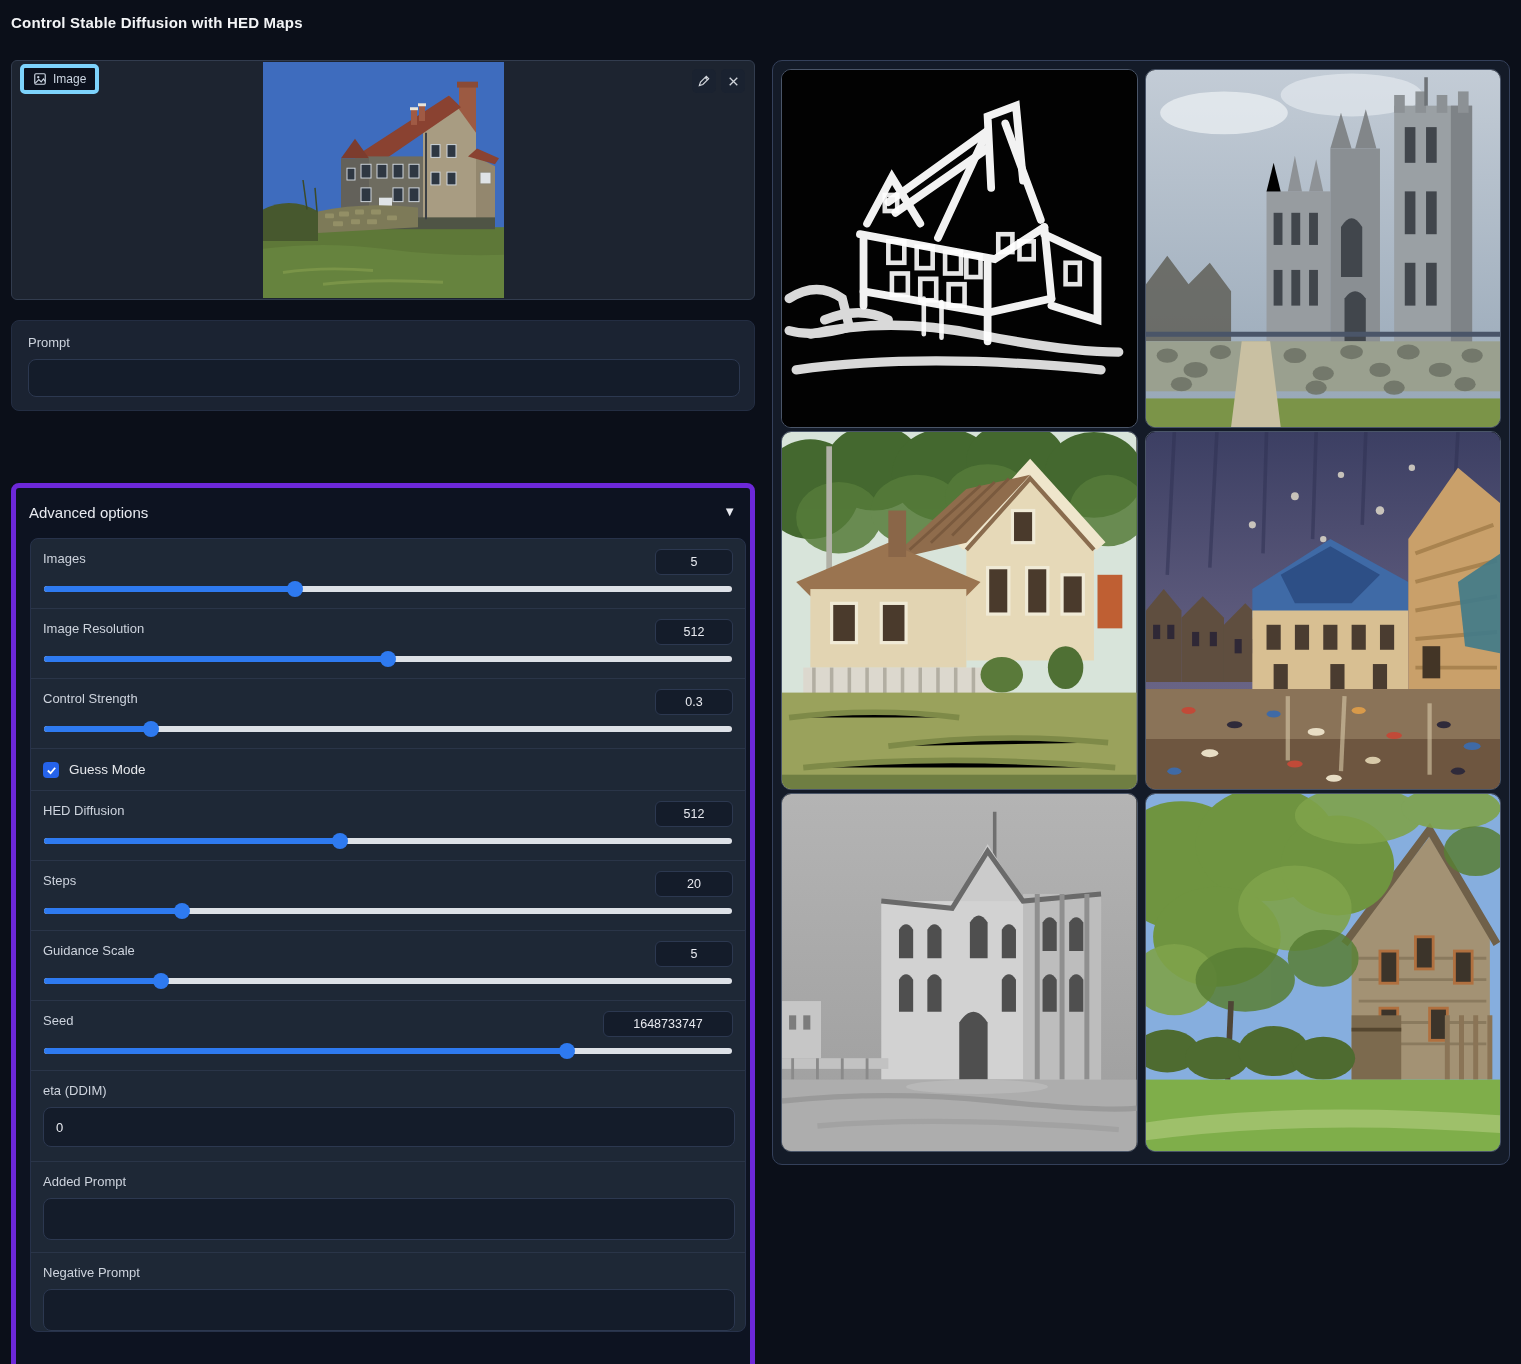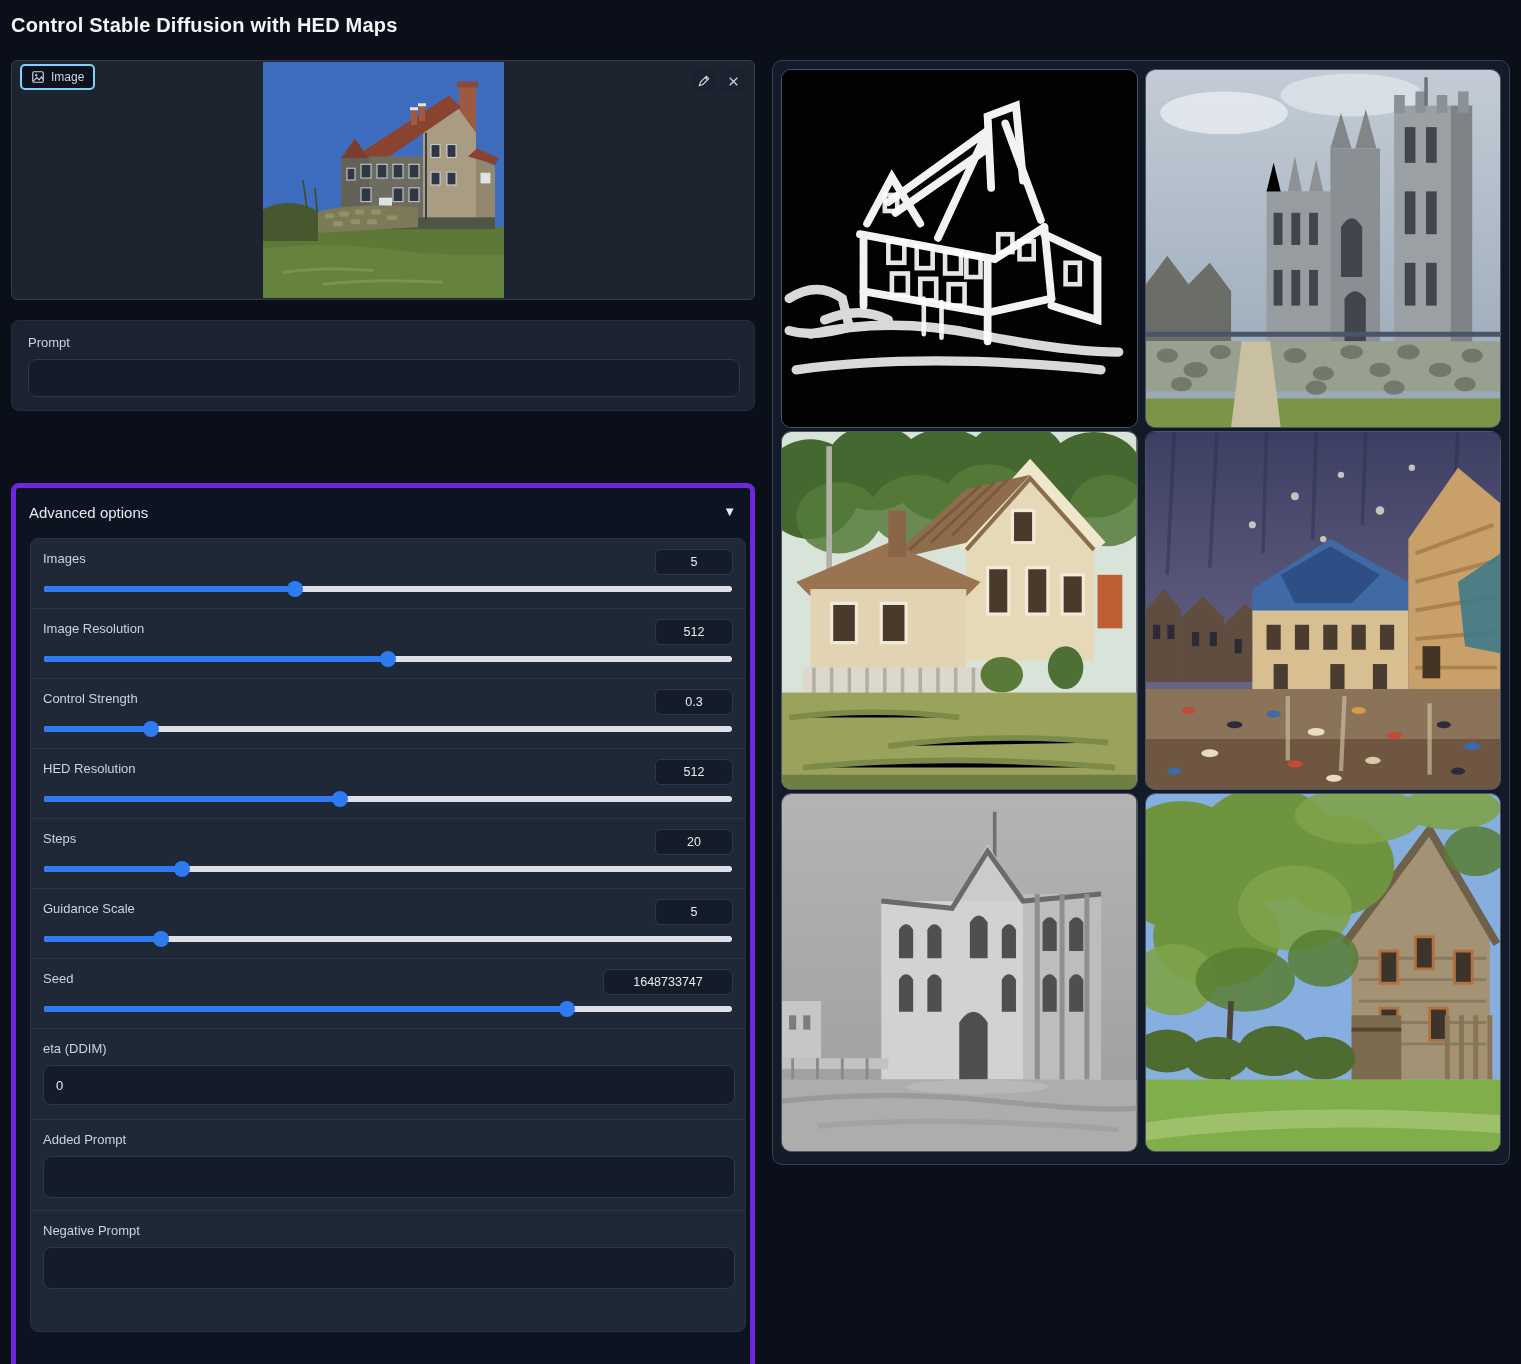--- a/index.html
+++ b/index.html
@@ -7,7 +7,7 @@
   body { font-family:"Liberation Sans", sans-serif; color:#e5e7eb; }
   .page { position:relative; width:1521px; height:1364px; background:#0b0f19; overflow:hidden; }
 
-  .app-title { position:absolute; left:11px; top:14px; font-size:20px; font-weight:bold; color:#f3f4f6; letter-spacing:.2px; }
+  .app-title { position:absolute; left:11px; top:14px; font-size:15px; font-weight:bold; color:#f3f4f6; letter-spacing:.2px; }
 
   
   .image-widget { position:absolute; left:11px; top:60px; width:744px; height:240px; background:#1d2430; border:1px solid #323c4e; border-radius:6px; }

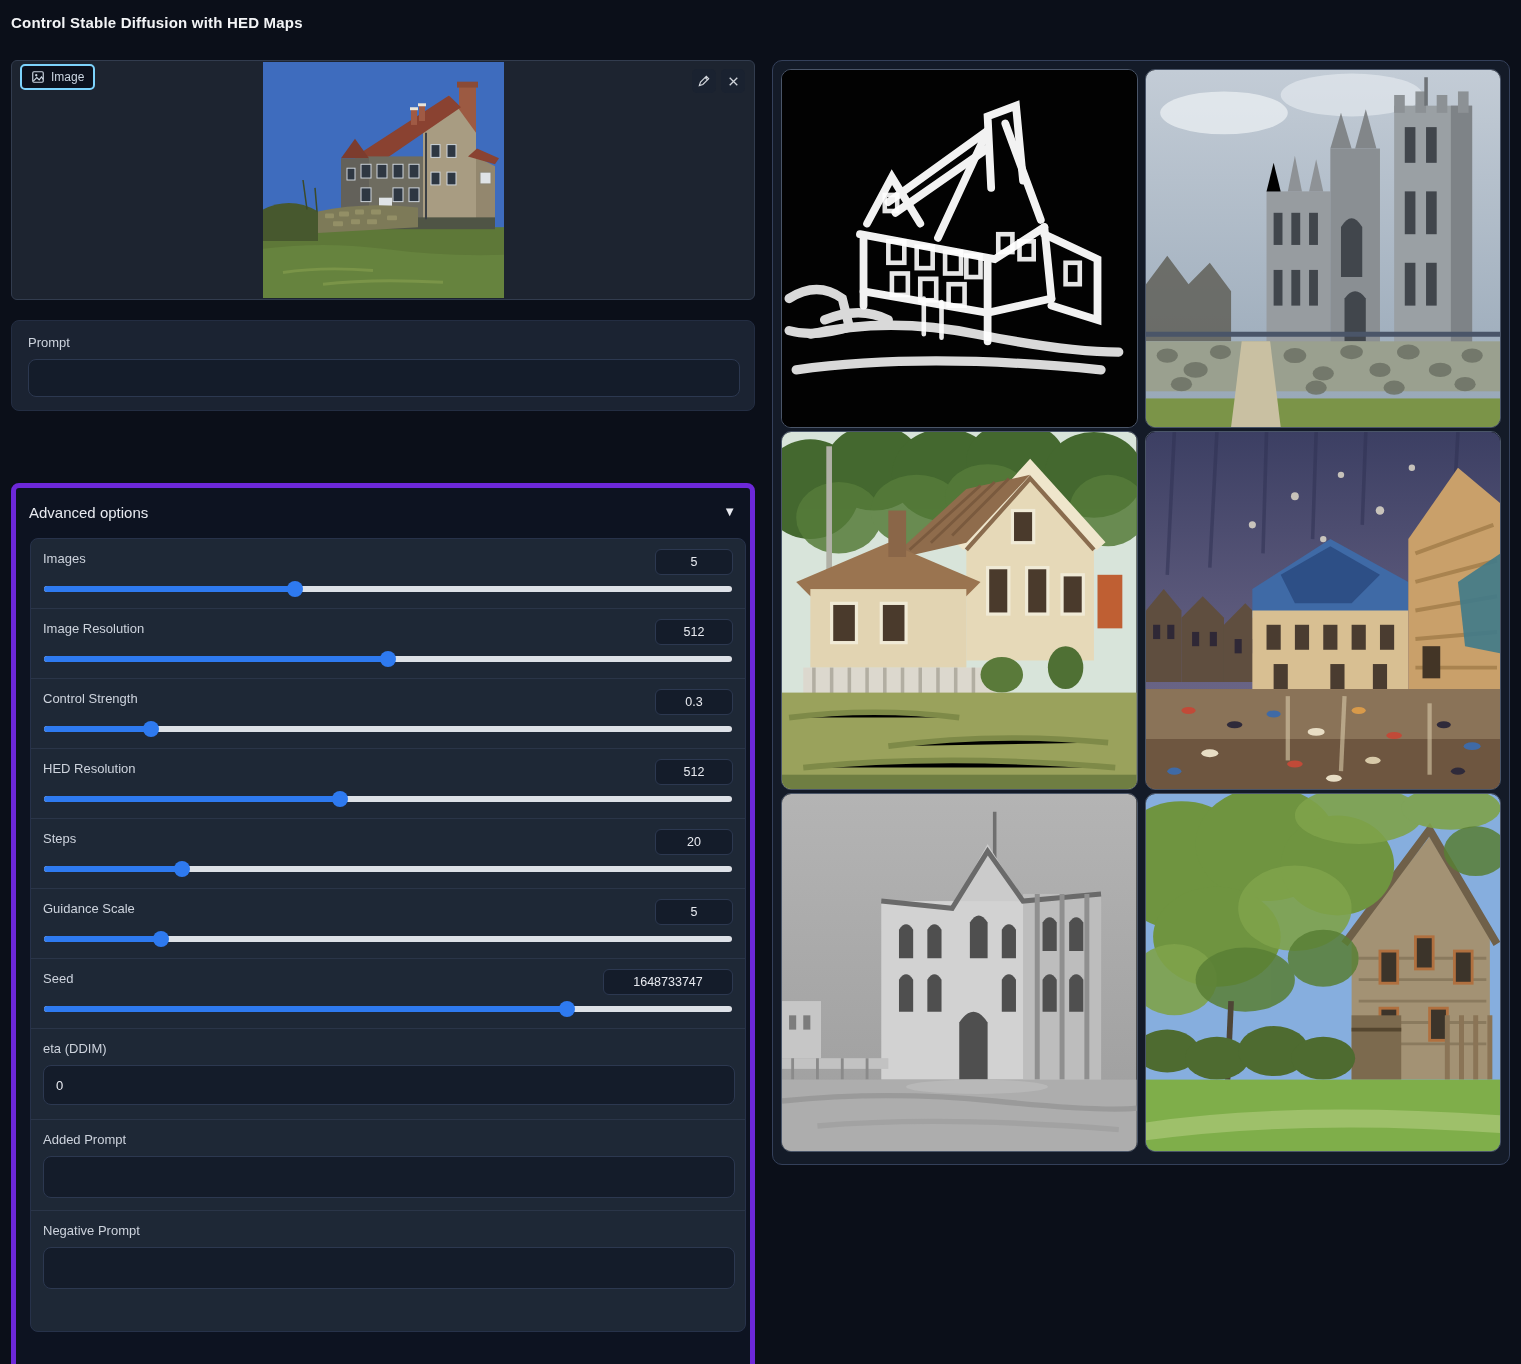--- a/index.html
+++ b/index.html
@@ -12,7 +12,7 @@
   
   .image-widget { position:absolute; left:11px; top:60px; width:744px; height:240px; background:#1d2430; border:1px solid #323c4e; border-radius:6px; }
   .photo { position:absolute; left:251px; top:1px; width:241px; height:236px; }
-  .image-tag { position:absolute; left:8px; top:3px; display:flex; align-items:center; gap:6px; padding:4px 9px; background:#0c111d; border:2px solid #7dd3fc; border-radius:5px; font-size:12px; color:#cbd5e1; z-index:3; }
+  .image-tag { position:absolute; left:8px; top:3px; display:flex; align-items:center; gap:6px; padding:4px 9px; background:#0c111d; border:4px solid #7dd3fc; border-radius:5px; font-size:12px; color:#cbd5e1; z-index:3; }
   .widget-actions { position:absolute; right:9px; top:8px; display:flex; gap:5px; z-index:3; }
   .icon-btn { width:24px; height:24px; border-radius:5px; background:#1a2230; display:flex; align-items:center; justify-content:center; cursor:pointer; }
 

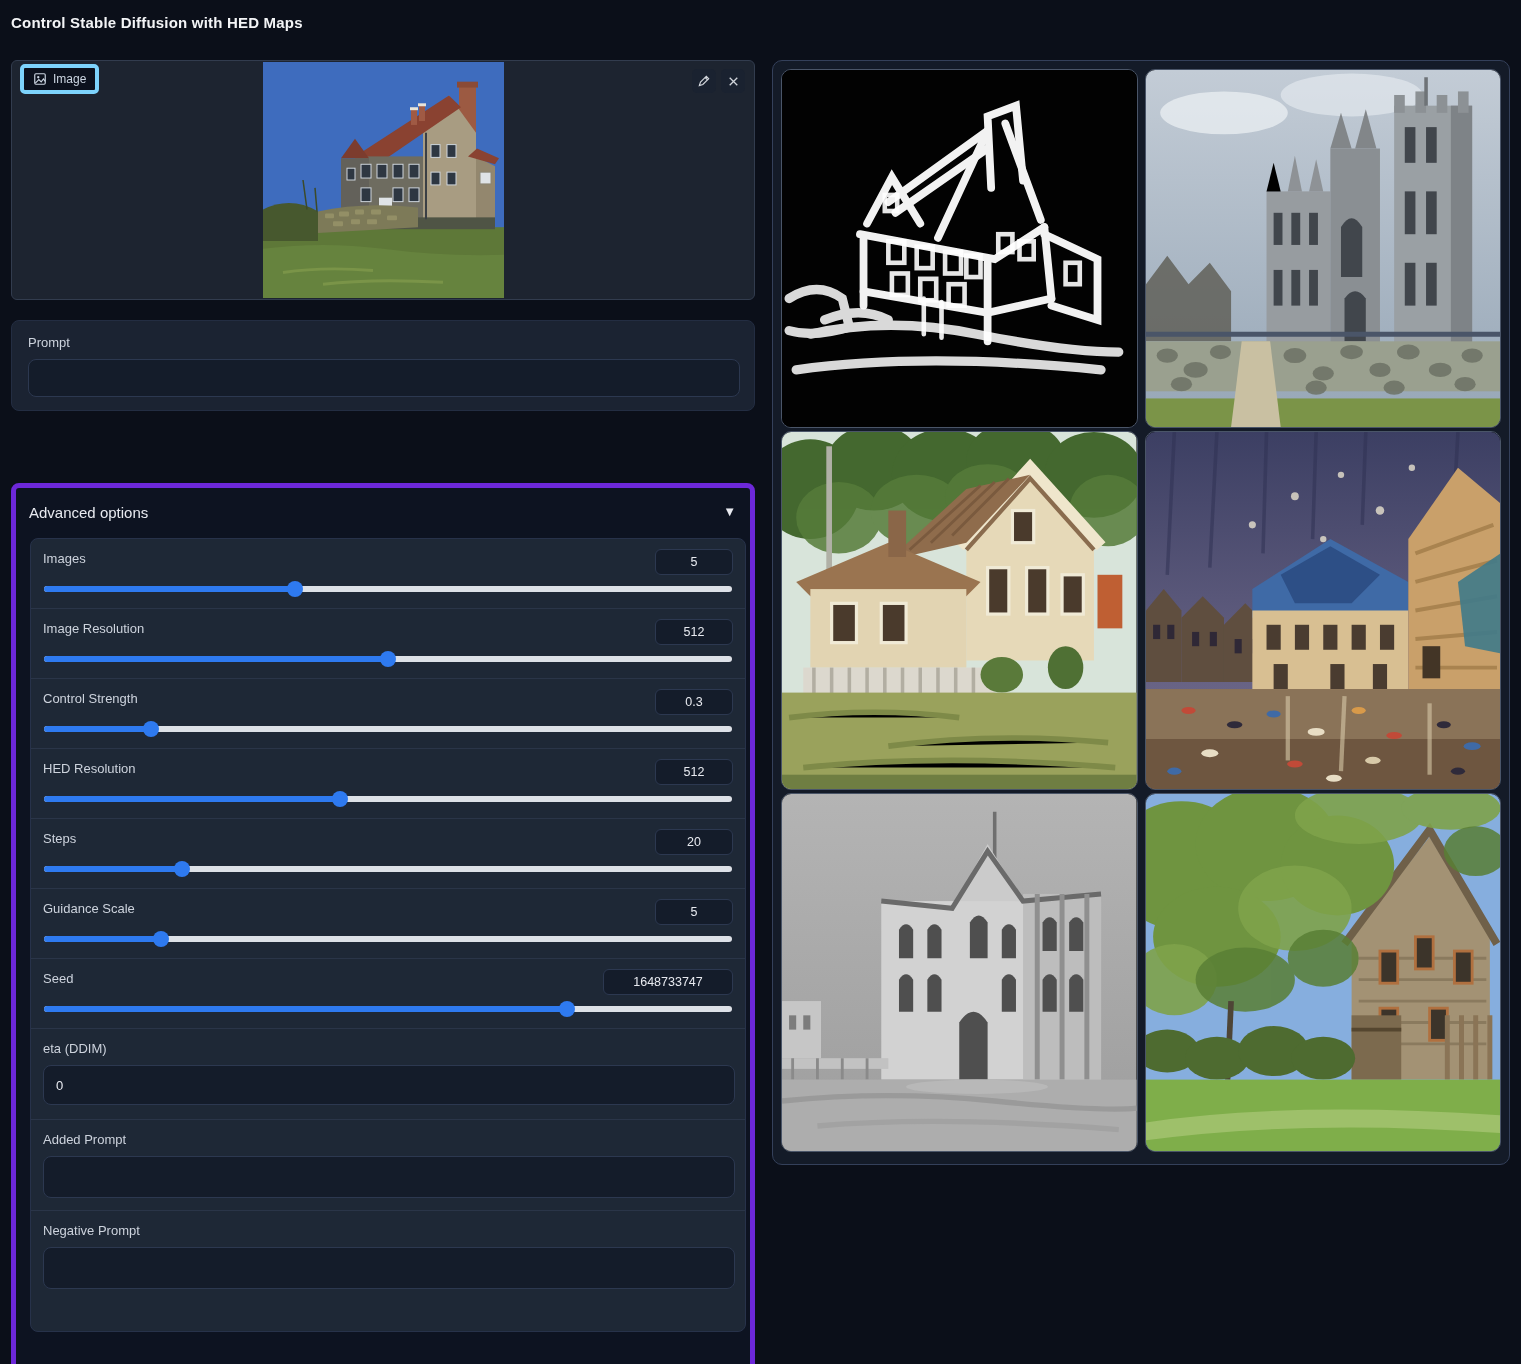--- a/index.html
+++ b/index.html
@@ -181,6 +181,14 @@
         </div>
       </div>
 
+      <div class="row checkbox-row">
+        <div class="checkbox" id="guess-box">
+          <svg width="11" height="11" viewBox="0 0 24 24">
+            <path d="M4 12 L10 18 L20 6" fill="none" stroke="#ffffff" stroke-width="4"></path>
+          </svg>
+        </div>
+        <div class="checkbox-label">Guess Mode</div>
+      </div>
 
       <div class="row" style="height:70px;">
         <div class="field-label">HED Resolution</div>

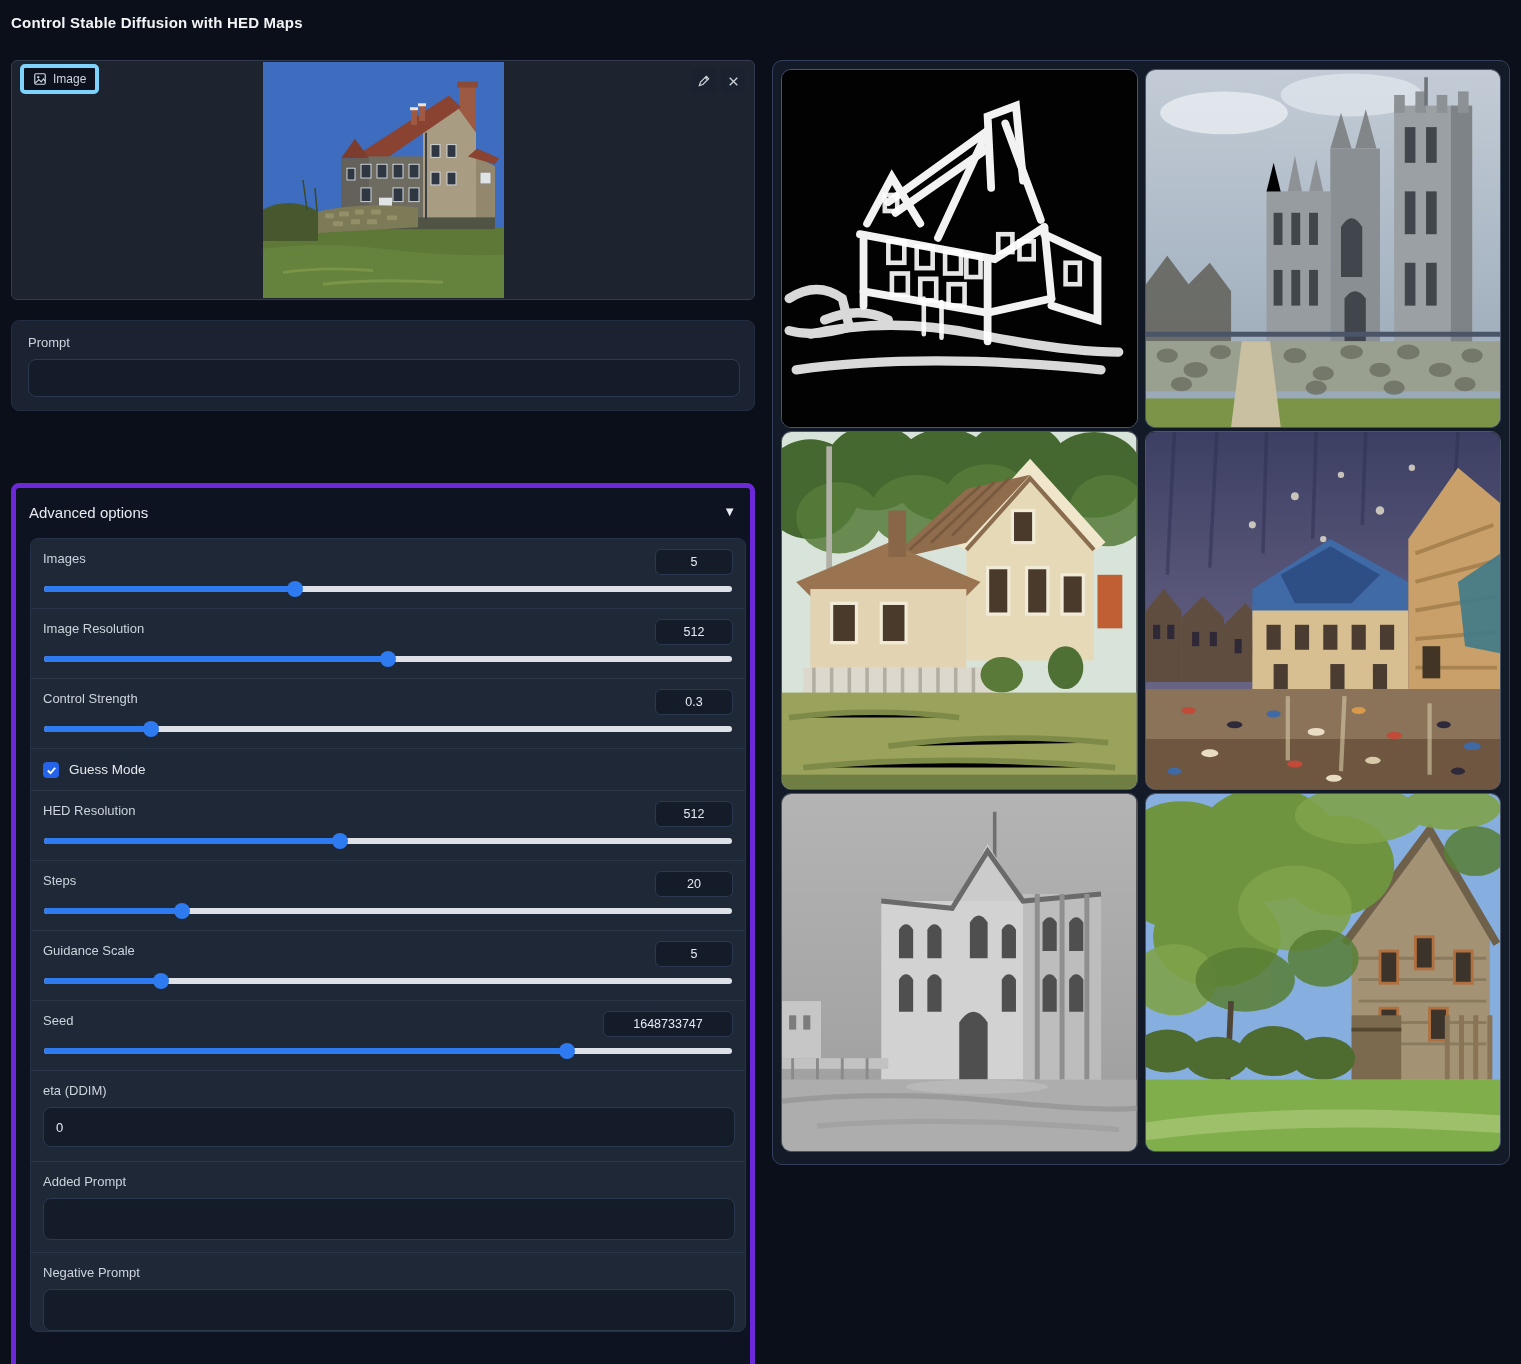--- a/index.html
+++ b/index.html
@@ -191,7 +191,7 @@
       </div>
 
       <div class="row" style="height:70px;">
-        <div class="field-label">HED Resolution</div>
+        <div class="field-label">HED Diffusion</div>
         <input class="numbox" value="512" style="">
         <div class="slider">
           <div class="track">

